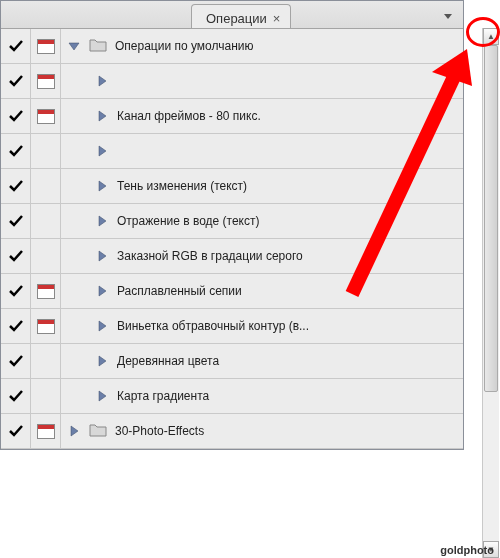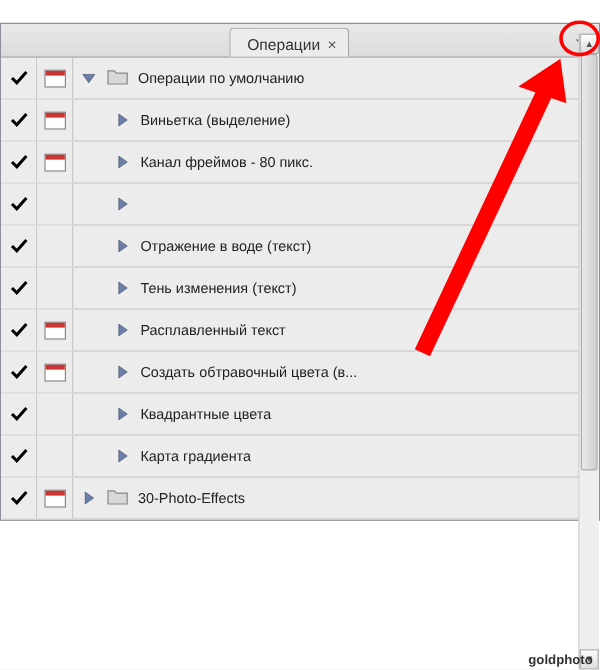--- a/index.html
+++ b/index.html
@@ -4,7 +4,7 @@
 <style>
   * { box-sizing: border-box; margin: 0; padding: 0; font-family: Tahoma, Arial, sans-serif; }
   body { width: 500px; height: 558px; background: #fff; position: relative; overflow: hidden; }
-  .panel { width: 500px; border: 1px solid #8a8f99; background: #ececec; margin-top: 19px; }
+  .panel { width: 464px; border: 1px solid #8a8f99; background: #ececec; }
   .tabbar { height: 28px; background: linear-gradient(#e8e8e8,#dcdcdc); border-bottom: 1px solid #a4a4a4; position: relative; display:flex; align-items:flex-end; }
   .tab { position:relative; margin-left: 190px; height:24px; background:#ececec; border:1px solid #a4a4a4; border-bottom:none; border-radius:4px 4px 0 0; padding:3px 10px 0 14px; font-size:13px; color:#333; display:flex; align-items:center; gap:6px; }
   .tab .x { font-size:13px; color:#555; }

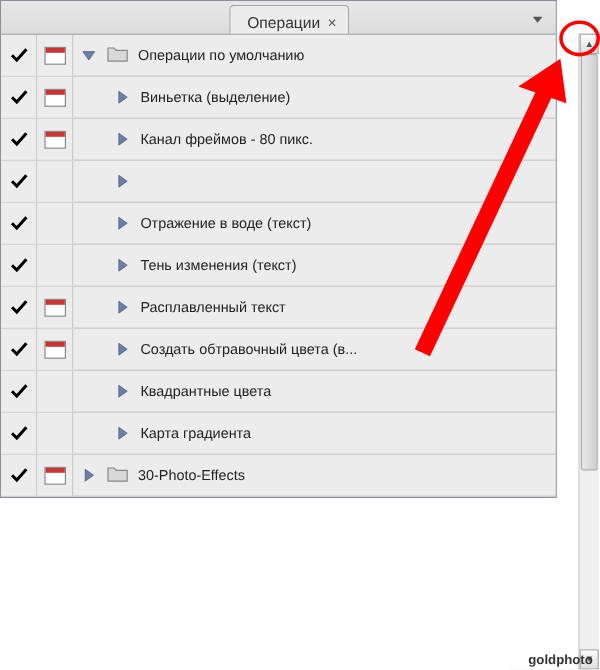--- a/index.html
+++ b/index.html
@@ -83,7 +83,6 @@
               <polygon points="3,1 10,6 3,11" fill="#6b7fa8" stroke="#3a4a66" stroke-width="0.5"></polygon>
             </svg>
           </span>
-          <span>Виньетка (выделение)</span>
         </div>
       </div>
       <div class="row indent1">

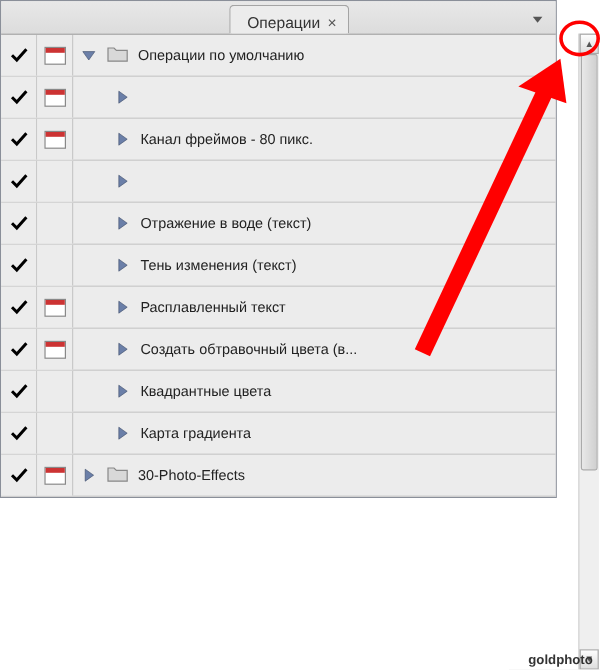--- a/index.html
+++ b/index.html
@@ -135,25 +135,25 @@
               <polygon points="3,1 10,6 3,11" fill="#6b7fa8" stroke="#3a4a66" stroke-width="0.5"></polygon>
             </svg>
           </span>
+          <span>Тень изменения (текст)</span>
+        </div>
+      </div>
+      <div class="row indent1">
+        <div class="col-check">
+          <svg class="checkmark" viewBox="0 0 16 16">
+            <path d="M2 8 L6 12 L14 3" stroke="#000" stroke-width="2.5" fill="none"></path>
+          </svg>
+        </div>
+        <div class="col-dialog">
+          <div class="dialog-icon hidden"></div>
+        </div>
+        <div class="col-main">
+          <span class="toggle">
+            <svg width="12" height="12" viewBox="0 0 12 12">
+              <polygon points="3,1 10,6 3,11" fill="#6b7fa8" stroke="#3a4a66" stroke-width="0.5"></polygon>
+            </svg>
+          </span>
           <span>Отражение в воде (текст)</span>
-        </div>
-      </div>
-      <div class="row indent1">
-        <div class="col-check">
-          <svg class="checkmark" viewBox="0 0 16 16">
-            <path d="M2 8 L6 12 L14 3" stroke="#000" stroke-width="2.5" fill="none"></path>
-          </svg>
-        </div>
-        <div class="col-dialog">
-          <div class="dialog-icon hidden"></div>
-        </div>
-        <div class="col-main">
-          <span class="toggle">
-            <svg width="12" height="12" viewBox="0 0 12 12">
-              <polygon points="3,1 10,6 3,11" fill="#6b7fa8" stroke="#3a4a66" stroke-width="0.5"></polygon>
-            </svg>
-          </span>
-          <span>Тень изменения (текст)</span>
         </div>
       </div>
       <div class="row indent1">

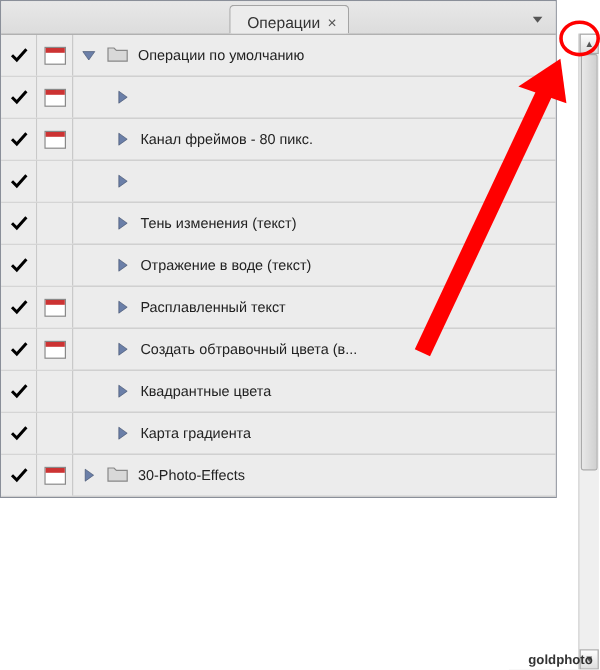--- a/index.html
+++ b/index.html
@@ -163,6 +163,24 @@
           </svg>
         </div>
         <div class="col-dialog">
+          <div class="dialog-icon hidden"></div>
+        </div>
+        <div class="col-main">
+          <span class="toggle">
+            <svg width="12" height="12" viewBox="0 0 12 12">
+              <polygon points="3,1 10,6 3,11" fill="#6b7fa8" stroke="#3a4a66" stroke-width="0.5"></polygon>
+            </svg>
+          </span>
+          <span>Заказной RGB в градации серого</span>
+        </div>
+      </div>
+      <div class="row indent1">
+        <div class="col-check">
+          <svg class="checkmark" viewBox="0 0 16 16">
+            <path d="M2 8 L6 12 L14 3" stroke="#000" stroke-width="2.5" fill="none"></path>
+          </svg>
+        </div>
+        <div class="col-dialog">
           <div class="dialog-icon"></div>
         </div>
         <div class="col-main">

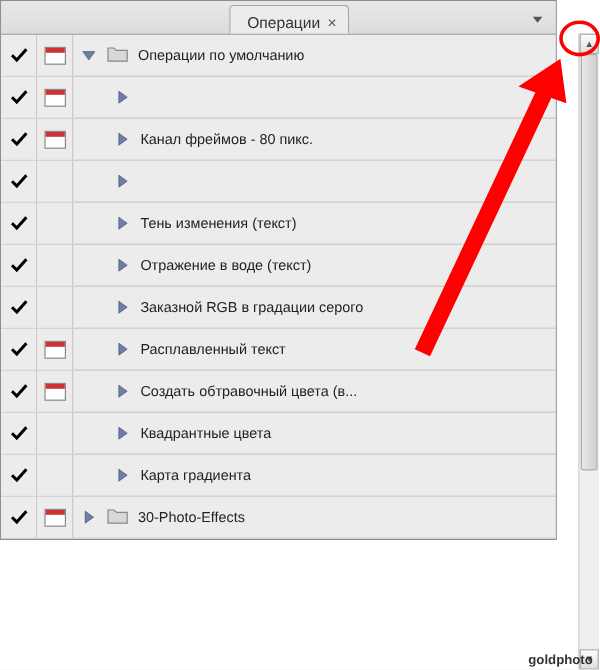--- a/index.html
+++ b/index.html
@@ -189,7 +189,7 @@
               <polygon points="3,1 10,6 3,11" fill="#6b7fa8" stroke="#3a4a66" stroke-width="0.5"></polygon>
             </svg>
           </span>
-          <span>Расплавленный текст</span>
+          <span>Расплавленный сепии</span>
         </div>
       </div>
       <div class="row indent1">

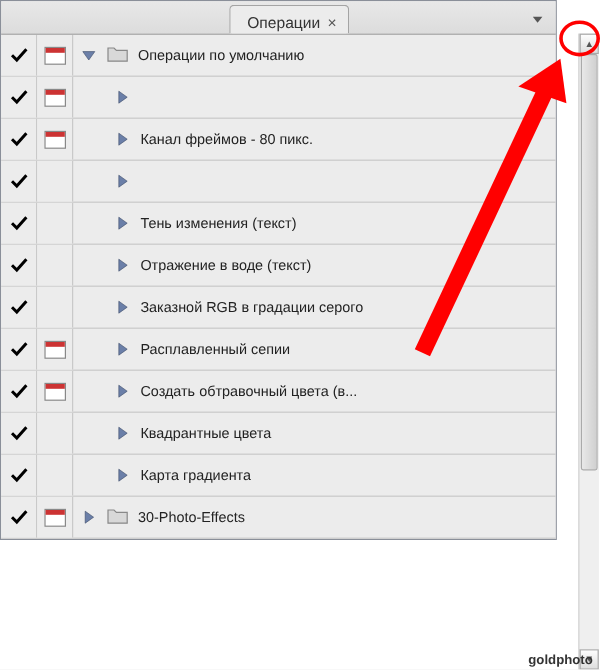--- a/index.html
+++ b/index.html
@@ -207,7 +207,7 @@
               <polygon points="3,1 10,6 3,11" fill="#6b7fa8" stroke="#3a4a66" stroke-width="0.5"></polygon>
             </svg>
           </span>
-          <span>Создать обтравочный цвета (в...</span>
+          <span>Виньетка обтравочный контур (в...</span>
         </div>
       </div>
       <div class="row indent1">

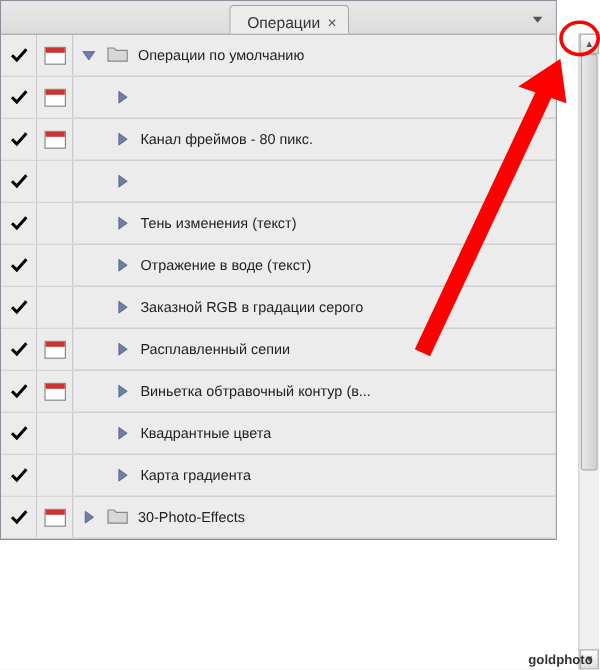--- a/index.html
+++ b/index.html
@@ -225,7 +225,7 @@
               <polygon points="3,1 10,6 3,11" fill="#6b7fa8" stroke="#3a4a66" stroke-width="0.5"></polygon>
             </svg>
           </span>
-          <span>Квадрантные цвета</span>
+          <span>Деревянная цвета</span>
         </div>
       </div>
       <div class="row indent1">

